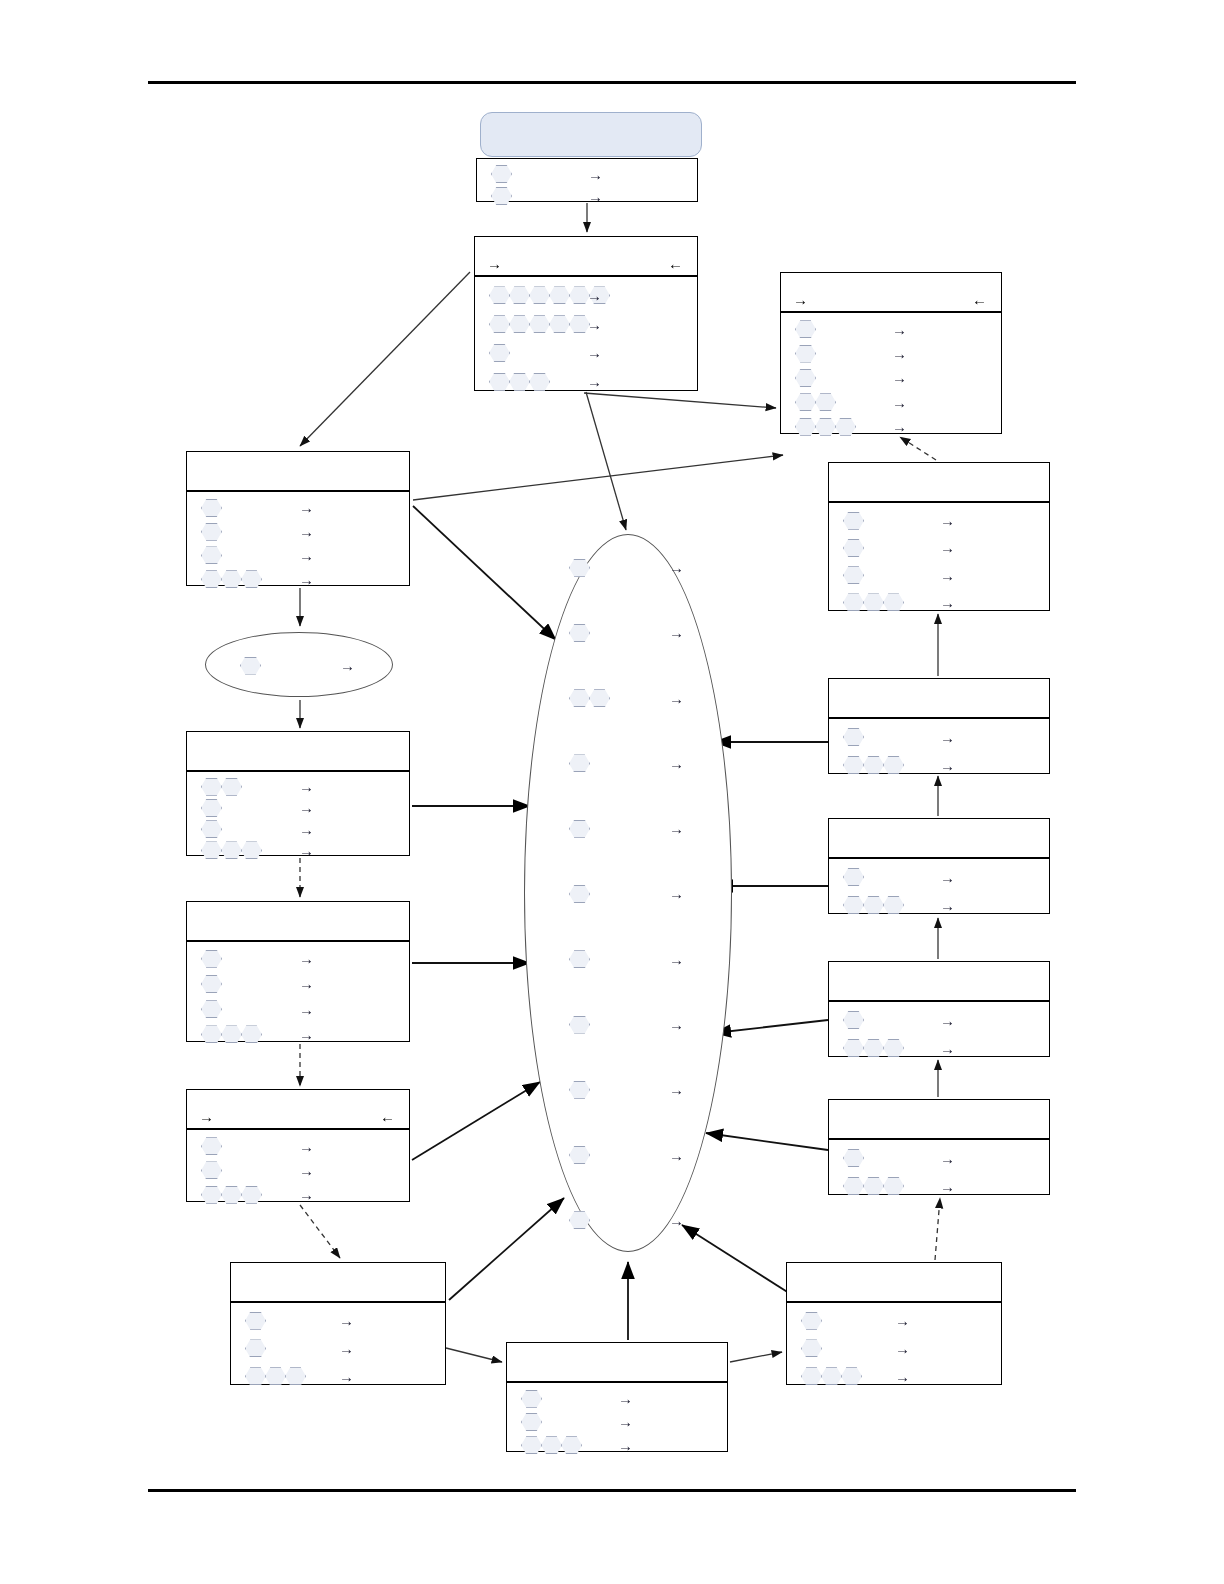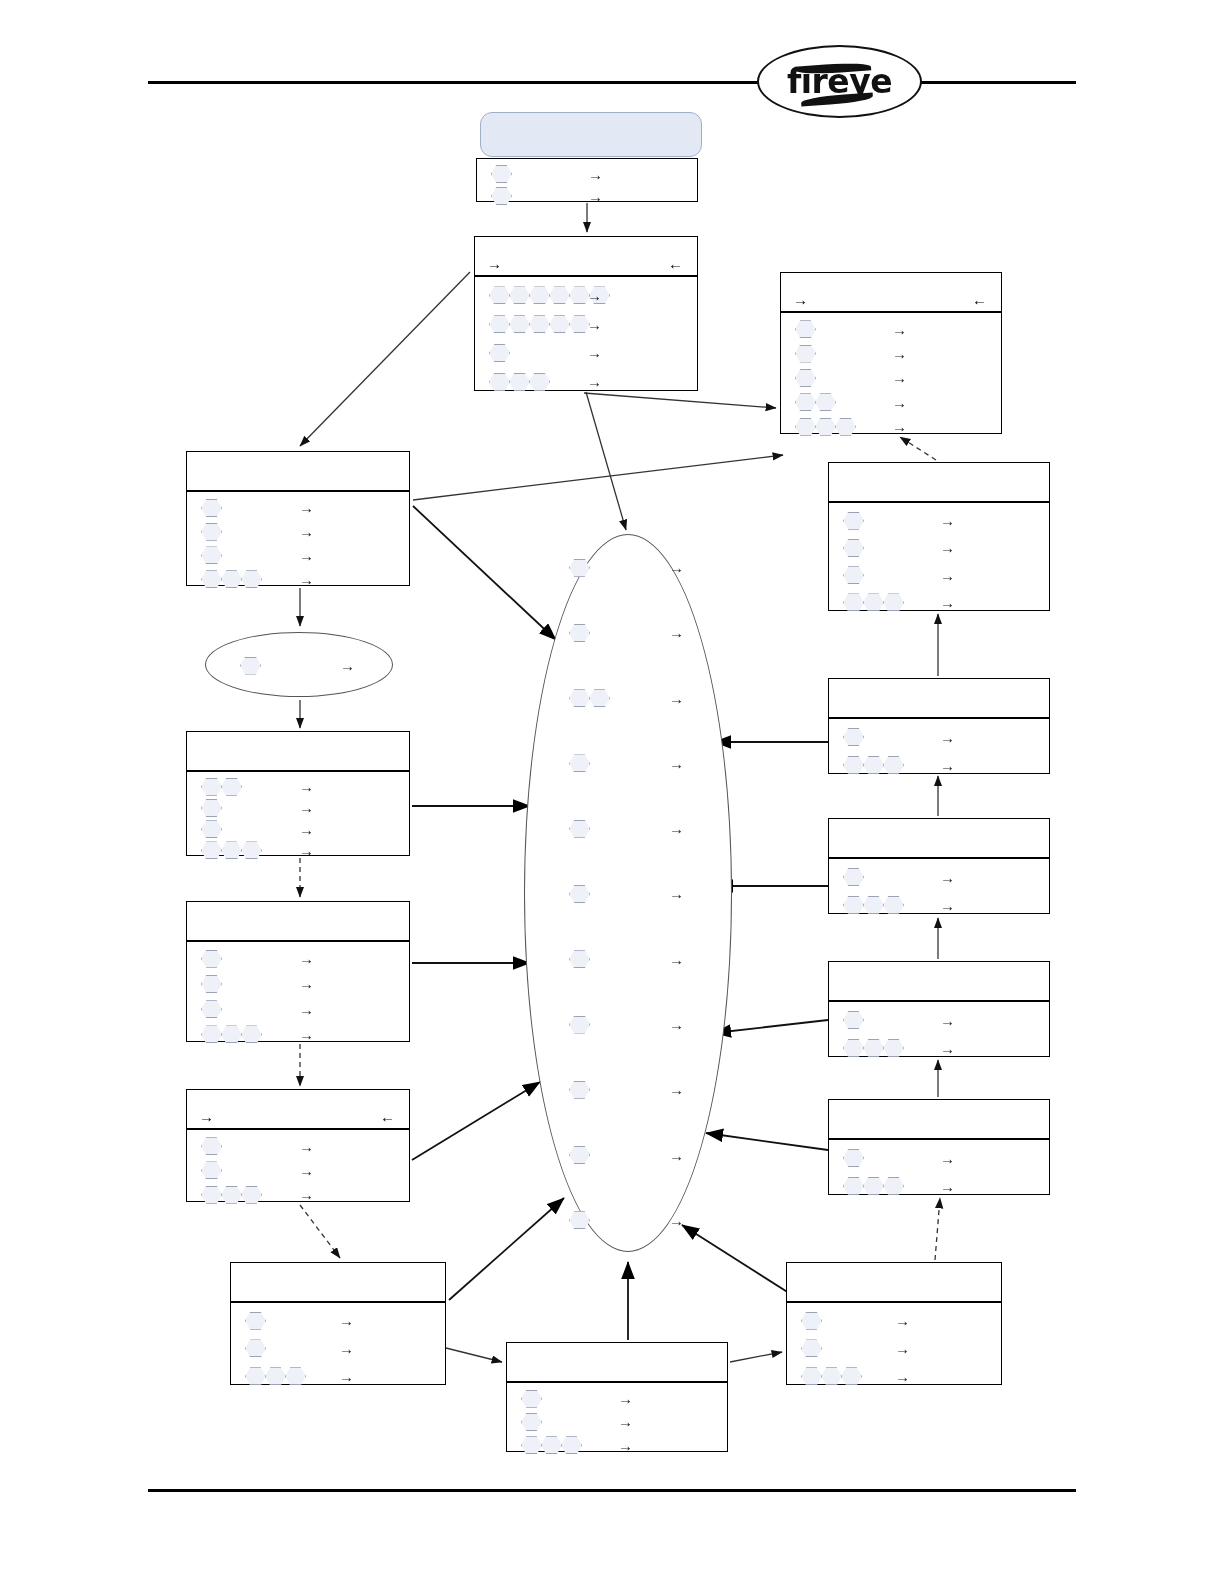--- a/index.html
+++ b/index.html
@@ -64,12 +64,6 @@
   <div class="rule" id="header-rule"></div>
   <div class="rule" id="footer-rule"></div>
 
-  <div id="logo">
-    <div class="oval"></div>
-    <div class="swoosh swoosh-top"></div>
-    <div class="swoosh swoosh-bot"></div>
-    <div class="wordmark">fireye</div>
-  </div>
 
   <svg id="links">
     <defs>

